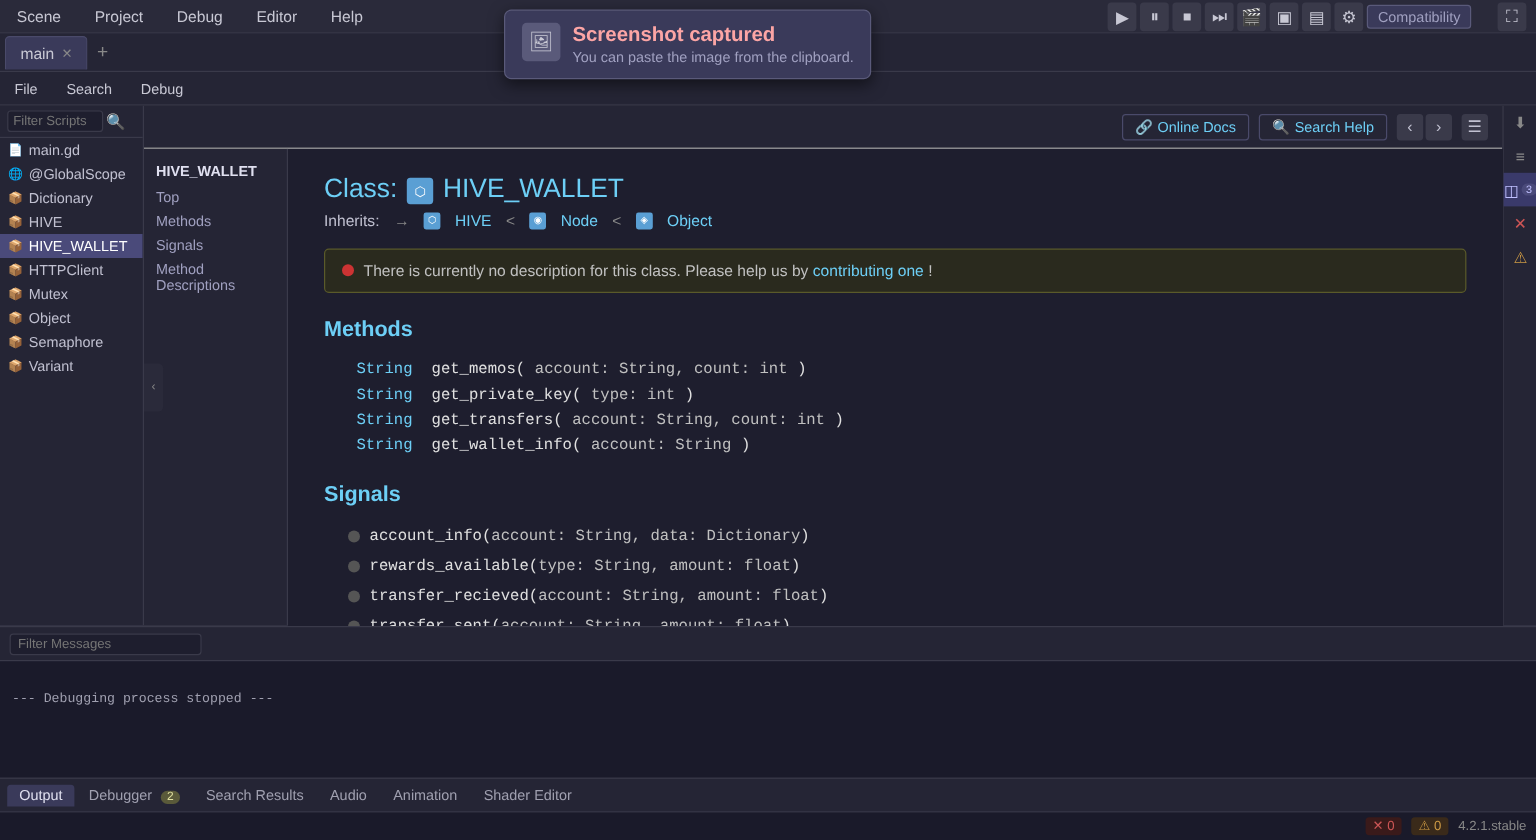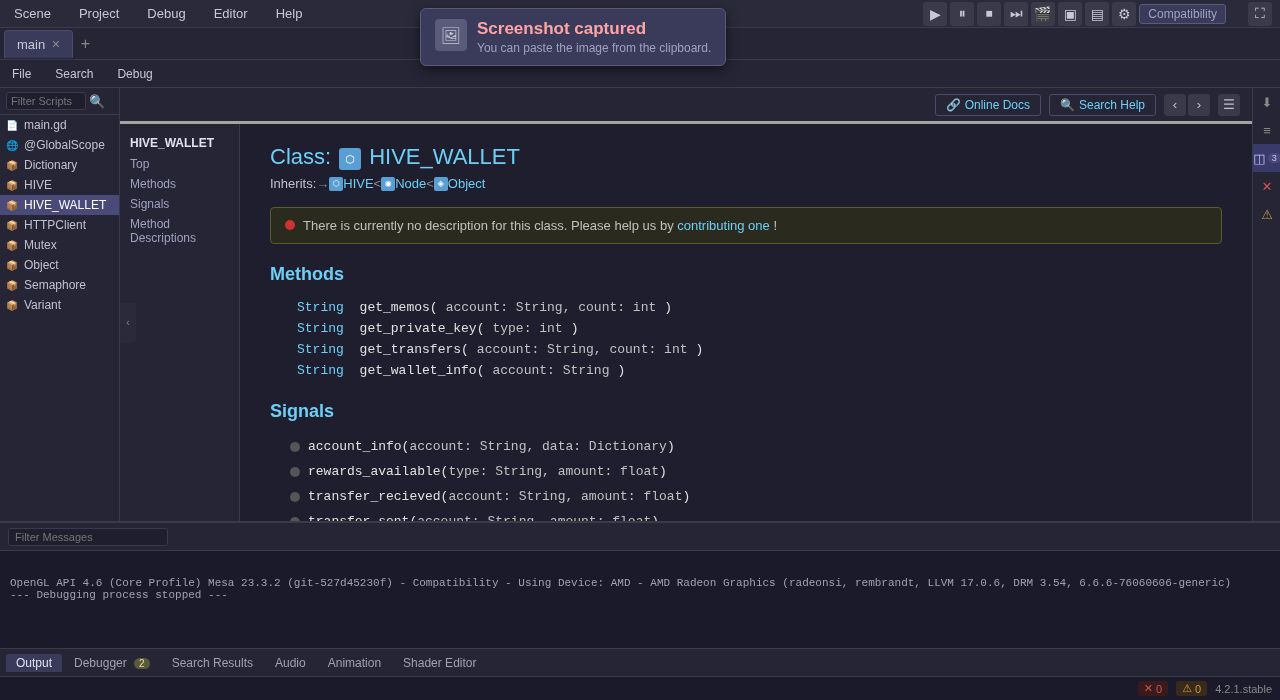--- a/index.html
+++ b/index.html
@@ -76,7 +76,7 @@
     .hamburger-btn { width: 22px; height: 22px; background: #3a3a4a; border: none; border-radius: 3px; color: #c0c0d0; cursor: pointer; display: flex; align-items: center; justify-content: center; }
 
     
-    #doc-header { display: flex; align-items: center; justify-content: flex-end; background: #252535; height: 36px; border-bottom: 3px solid #a3a3a3; padding: 0 12px; gap: 8px; }
+    #doc-header { display: flex; align-items: center; justify-content: flex-end; background: #252535; height: 36px; border-bottom: 1px solid #a3a3a3; padding: 0 12px; gap: 8px; }
 
     
     #collapse-arrow { position: absolute; left: 0; top: 50%; transform: translateY(-50%); width: 16px; height: 40px; background: #2a2a3a; display: flex; align-items: center; justify-content: center; cursor: pointer; color: #888; font-size: 10px; border-radius: 0 4px 4px 0; }

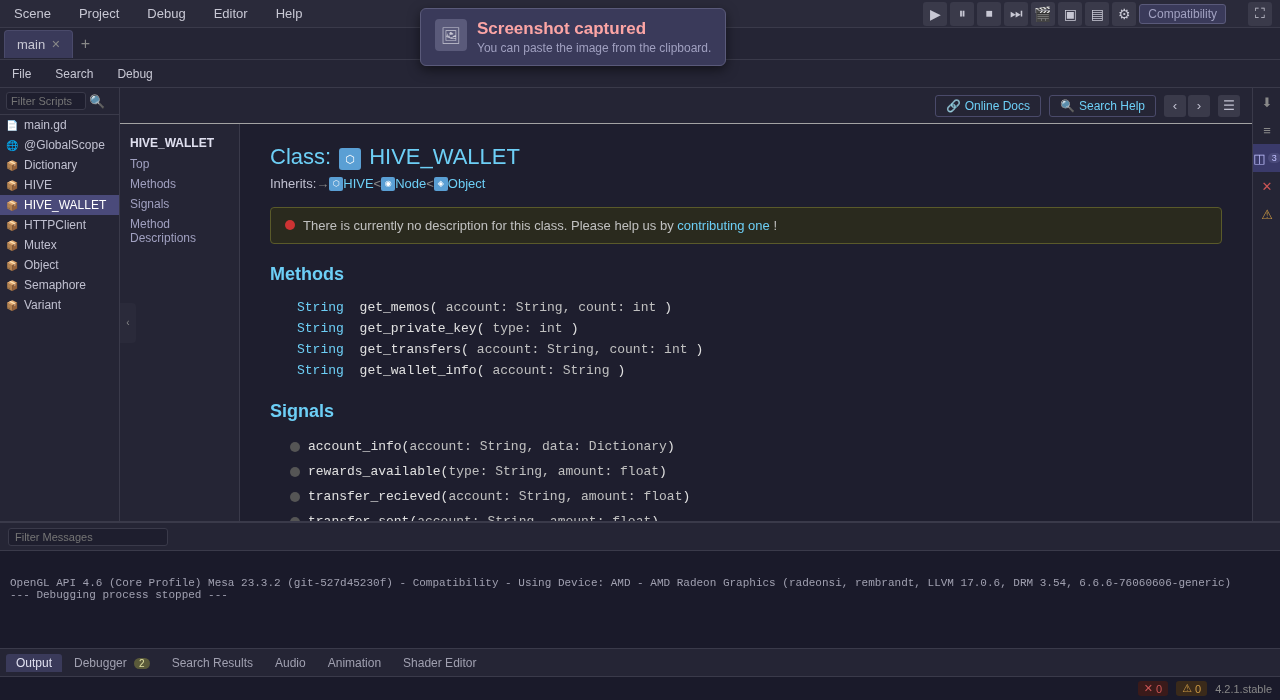--- a/index.html
+++ b/index.html
@@ -43,7 +43,7 @@
     
     .class-title { font-size: 22px; color: #6dcff6; font-weight: normal; display: flex; align-items: flex-end; gap: 8px; margin-bottom: 6px; }
     .class-icon { width: 22px; height: 22px; background: #5a9fd4; border-radius: 3px; display: flex; align-items: center; justify-content: center; font-size: 11px; color: white; }
-    .inherits-line { font-size: 13px; color: #c0c0d0; margin-bottom: 16px; display: flex; align-items: center; gap: 0; flex-wrap: wrap; }
+    .inherits-line { font-size: 13px; color: #c0c0d0; margin-bottom: 16px; display: flex; align-items: center; gap: 12px; flex-wrap: wrap; }
     .inherit-link { color: #6dcff6; cursor: pointer; text-decoration: none; }
     .inherit-arrow { color: #888; }
     .inherit-icon { width: 14px; height: 14px; background: #5a9fd4; border-radius: 2px; display: inline-flex; align-items: center; justify-content: center; font-size: 8px; color: white; }

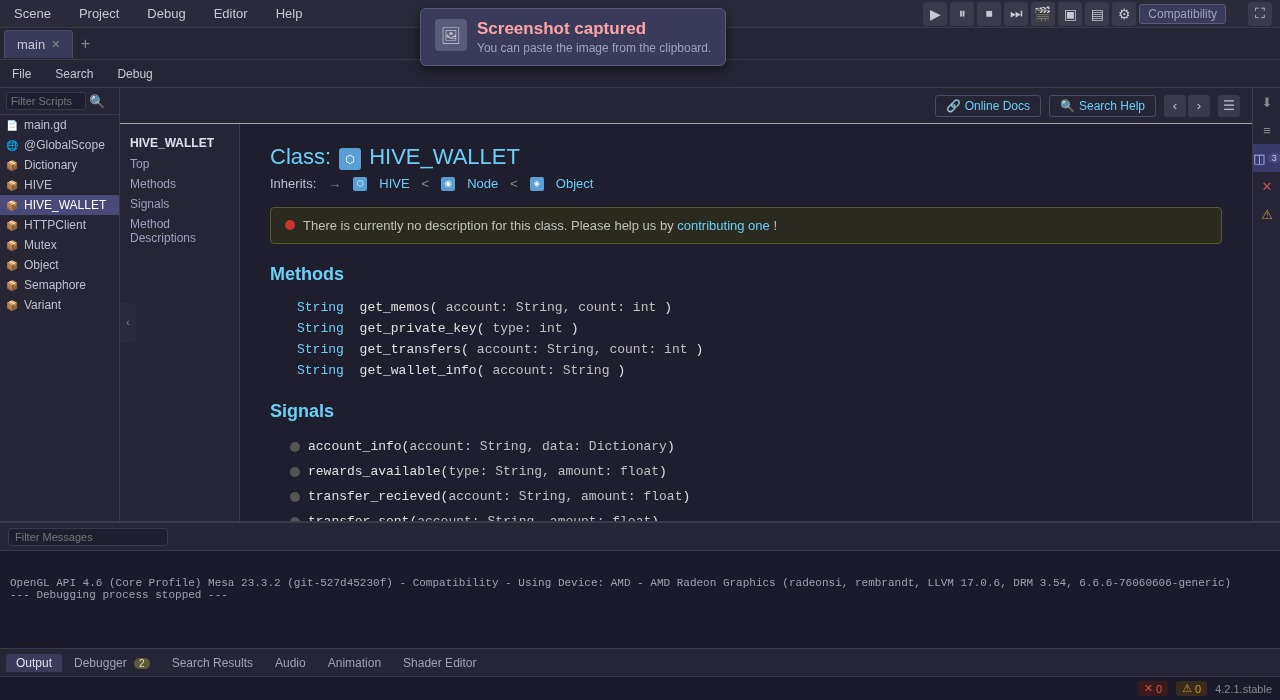--- a/index.html
+++ b/index.html
@@ -350,7 +350,6 @@
     </div>
     <div id="bottom-log">
 
-        <div>OpenGL API 4.6 (Core Profile) Mesa 23.3.2 (git-527d45230f) - Compatibility - Using Device: AMD - AMD Radeon Graphics (radeonsi, rembrandt, LLVM 17.0.6, DRM 3.54, 6.6.6-76060606-generic)</div>
         <div></div>
         <div>--- Debugging process stopped ---</div>
       </div>

